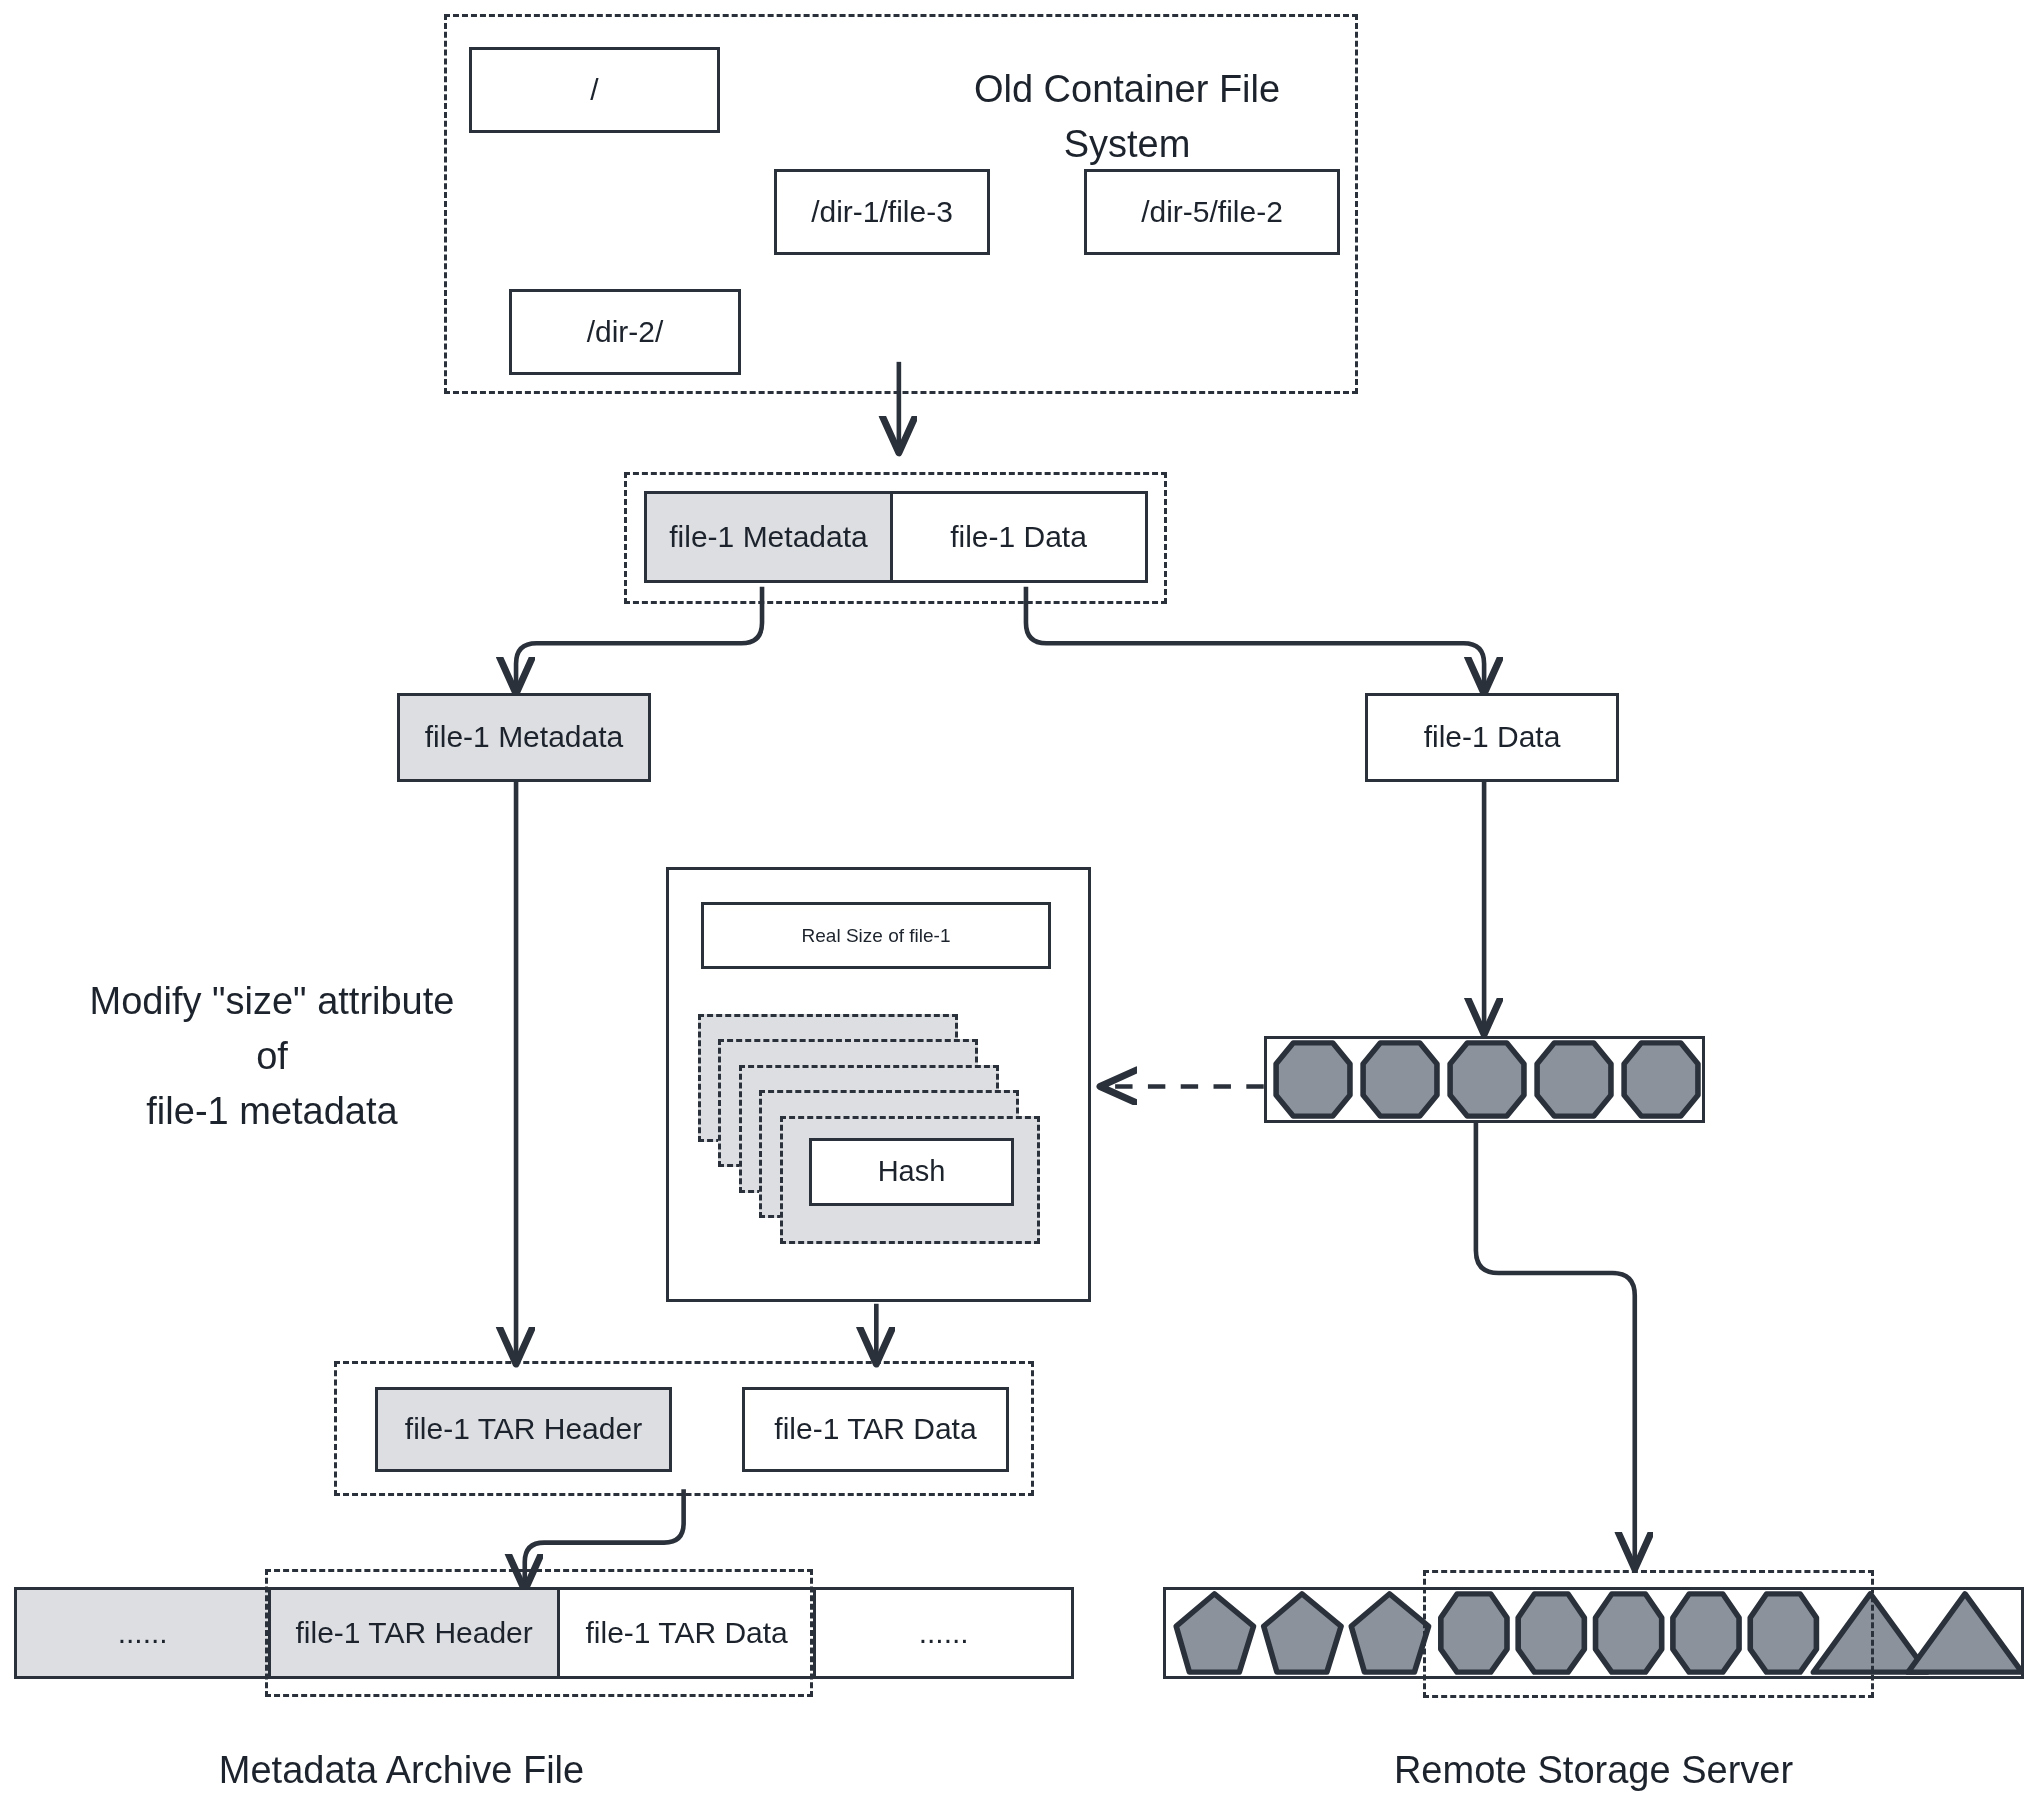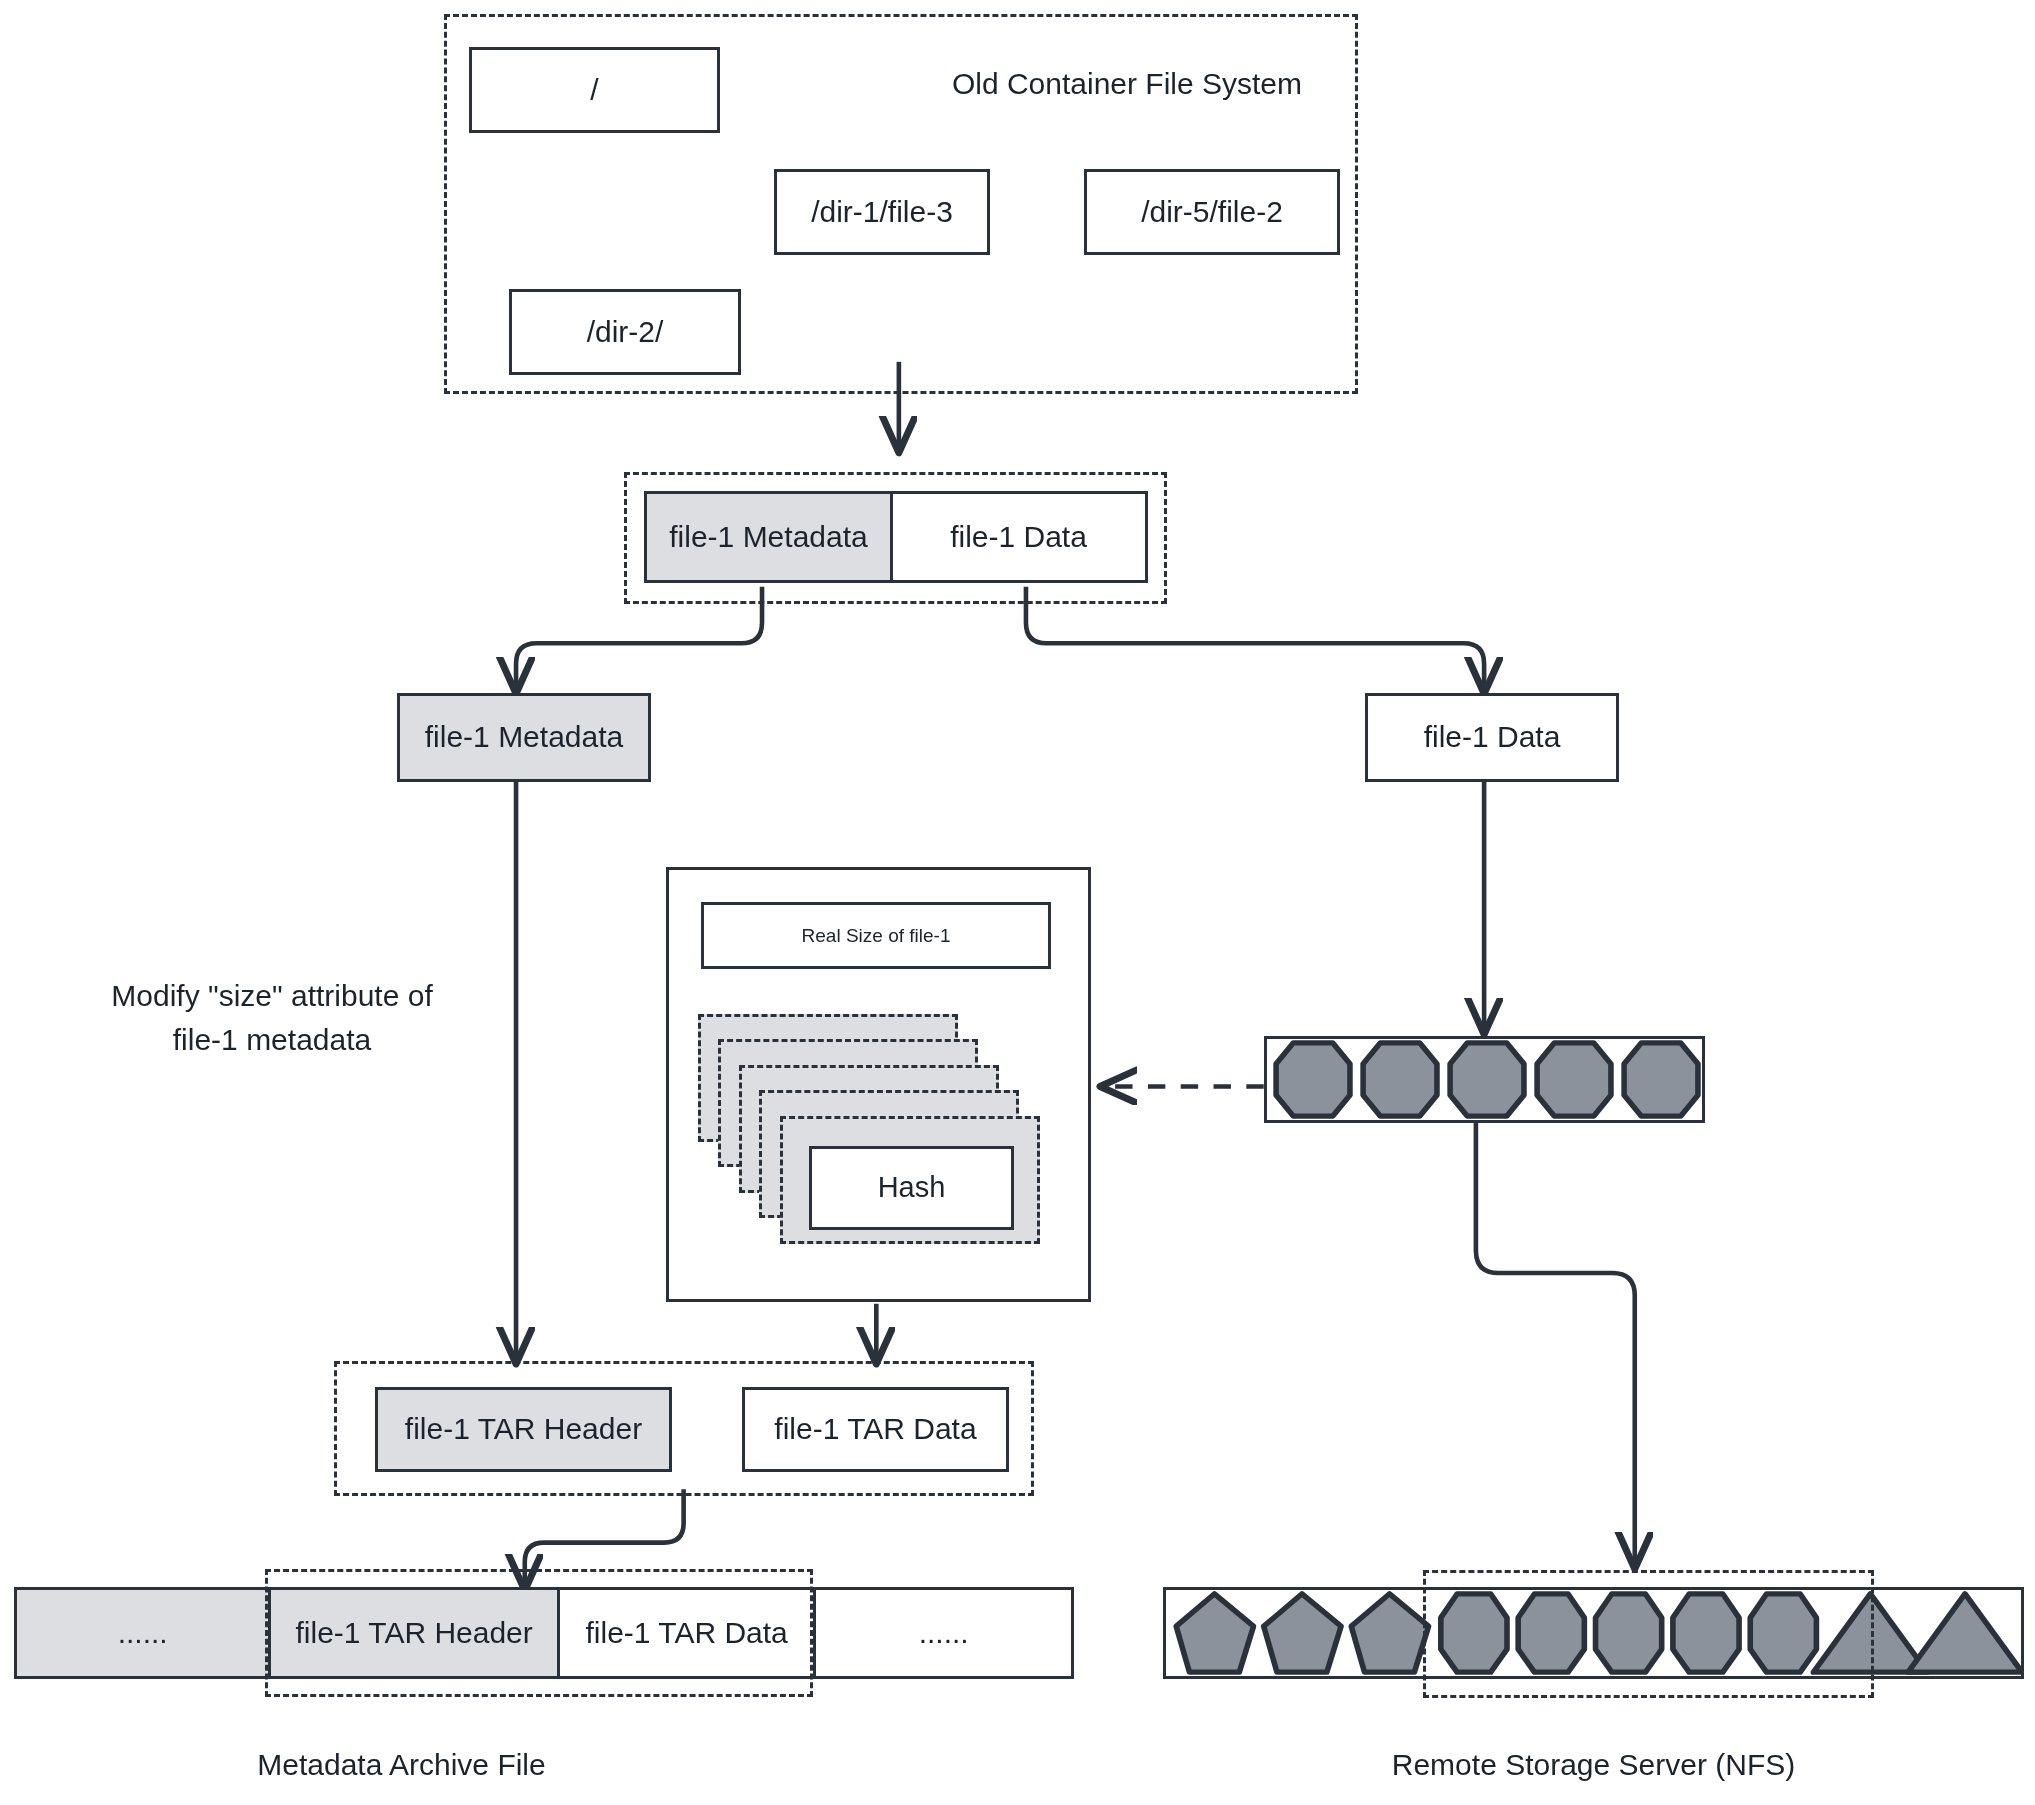--- a/index.html
+++ b/index.html
@@ -44,7 +44,7 @@
 
   .plainlabel {
     position: absolute;
-    font-size: 30px;
+    font-size: 38px;
     line-height: 1.45;
     color: #1d232c;
     text-align: center;

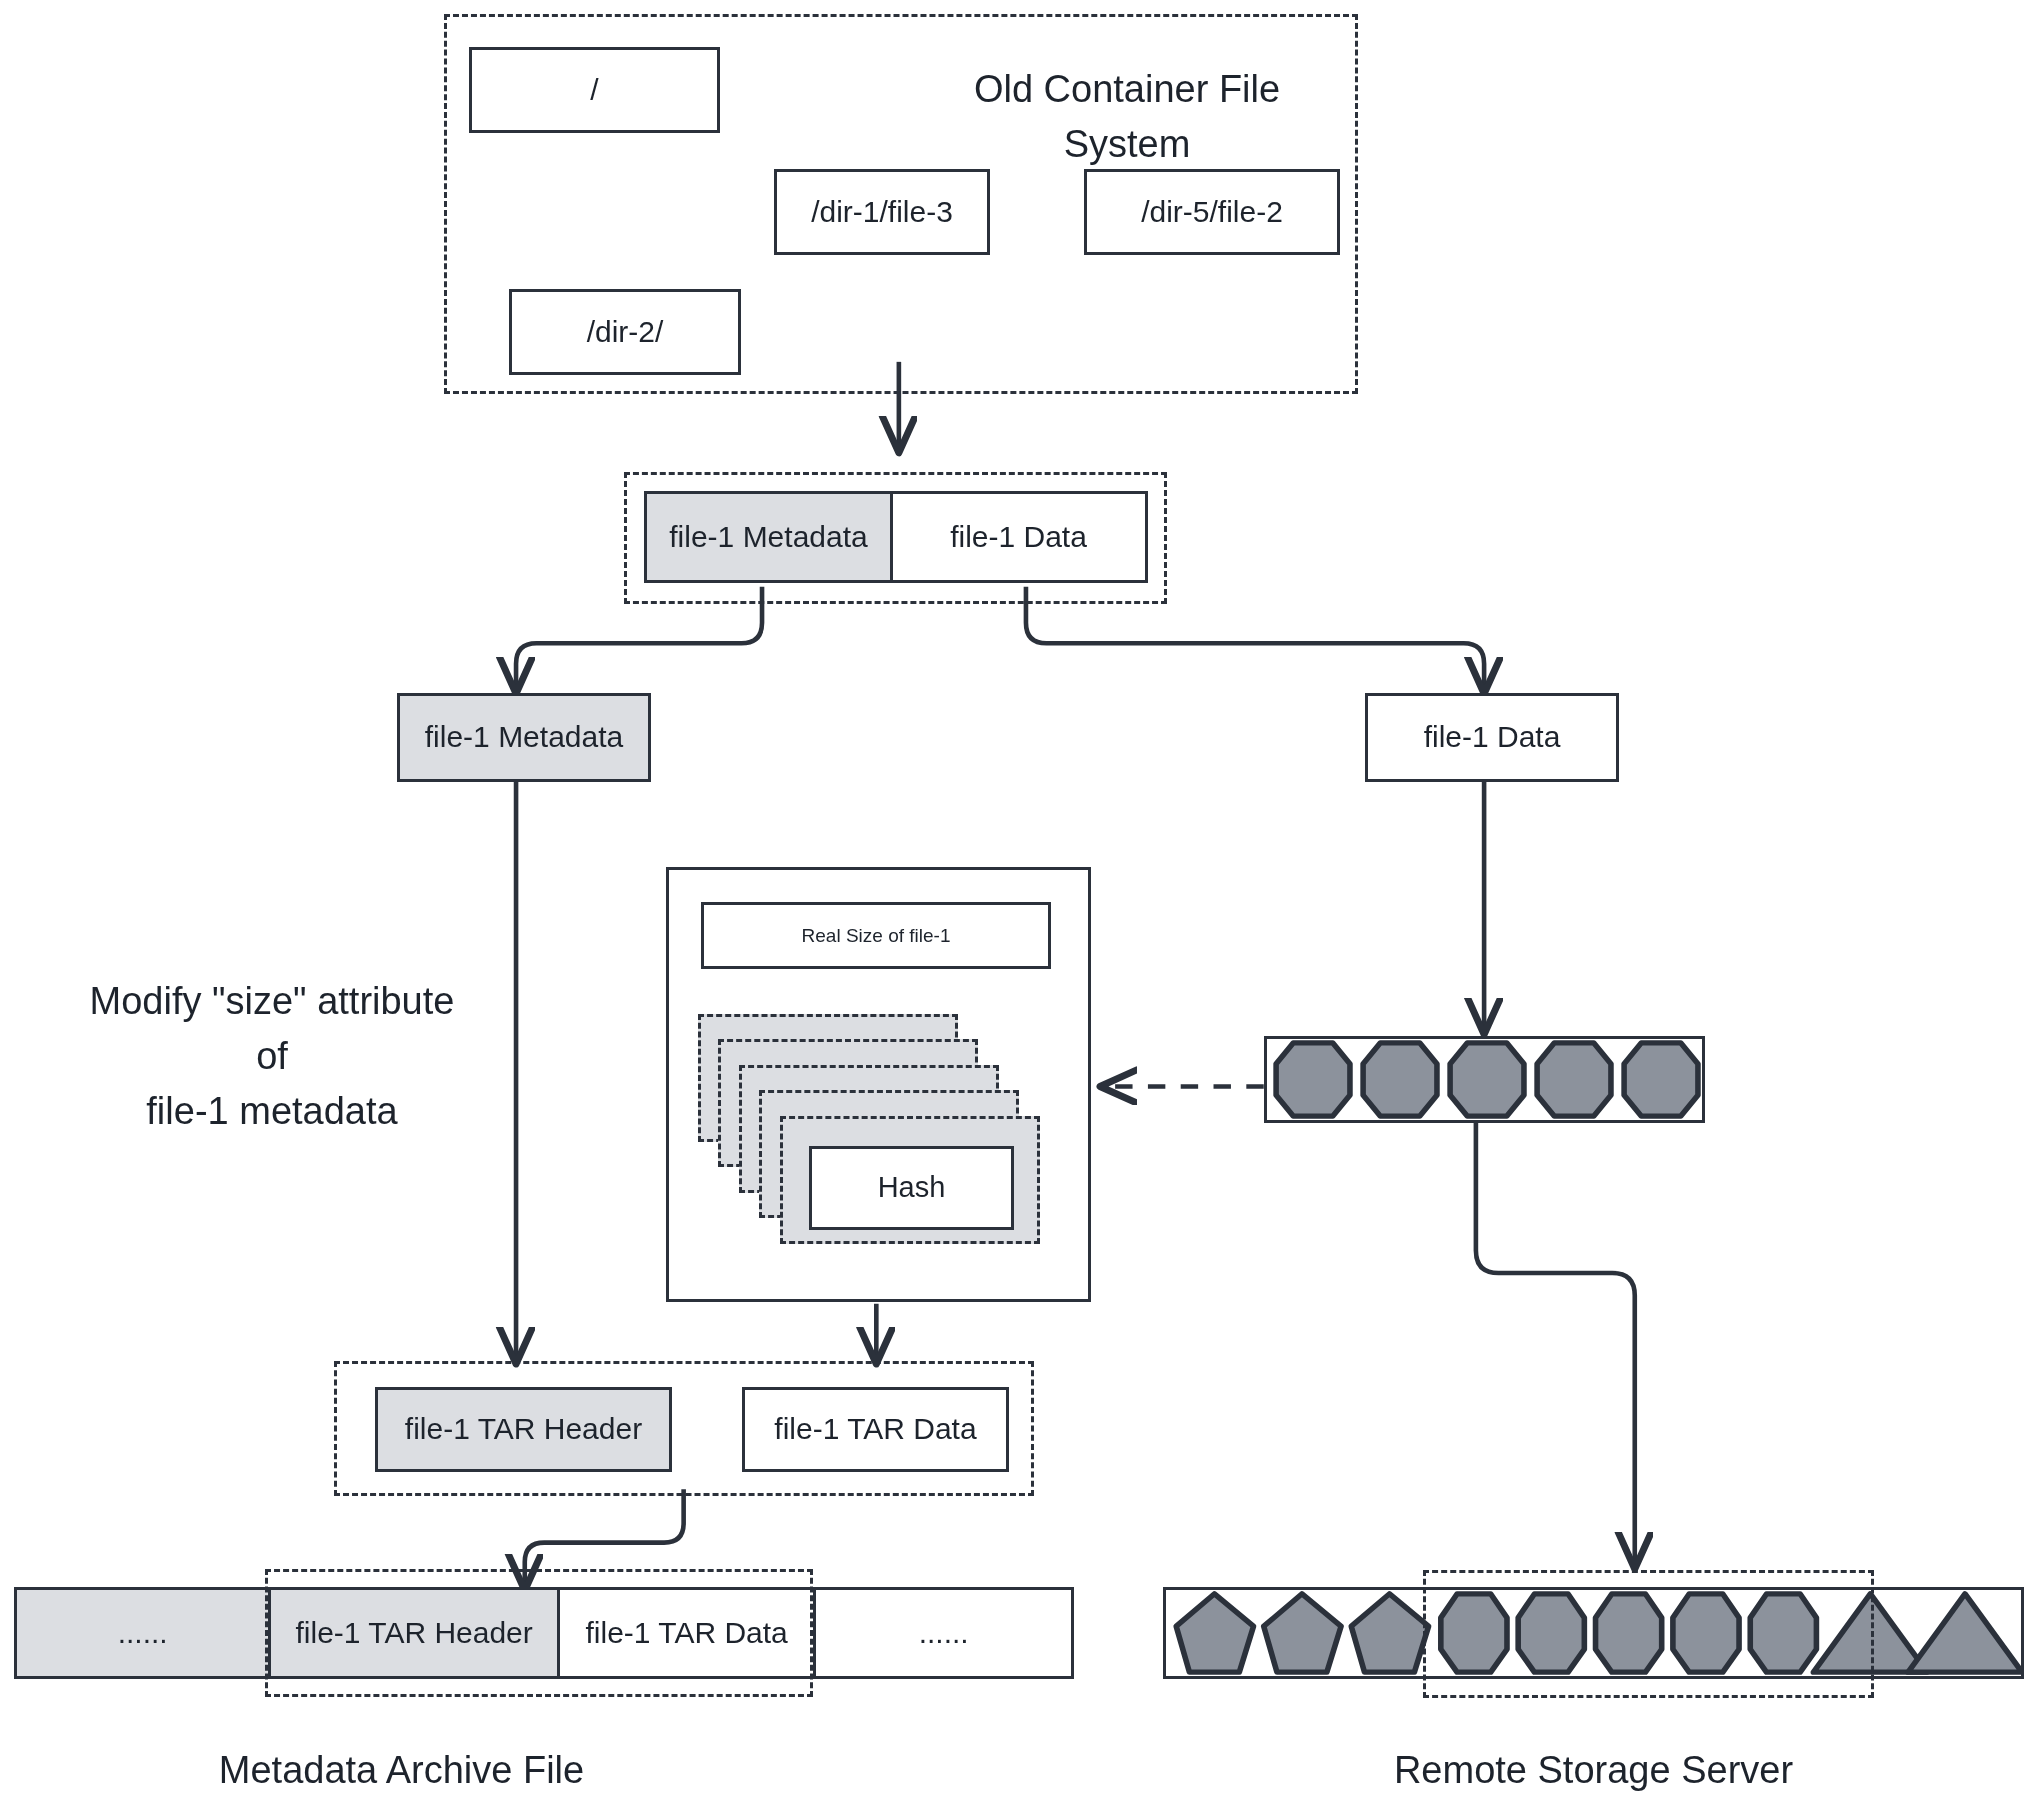--- a/index.html
+++ b/index.html
@@ -194,7 +194,7 @@
     <div class="hashcard" style="left:70px; top:195px; width:260px; height:128px;"></div>
     <div class="hashcard" style="left:90px; top:220px; width:260px; height:128px;"></div>
     <div class="hashcard" style="left:111px; top:246px; width:260px; height:128px;">
-      <div class="box" style="left:26px; top:27px; width:205px; height:84px; font-size:29px;">Hash</div>
+      <div class="box" style="left:26px; top:19px; width:205px; height:68px; font-size:29px;">Hash</div>
     </div>
   </div>
 

